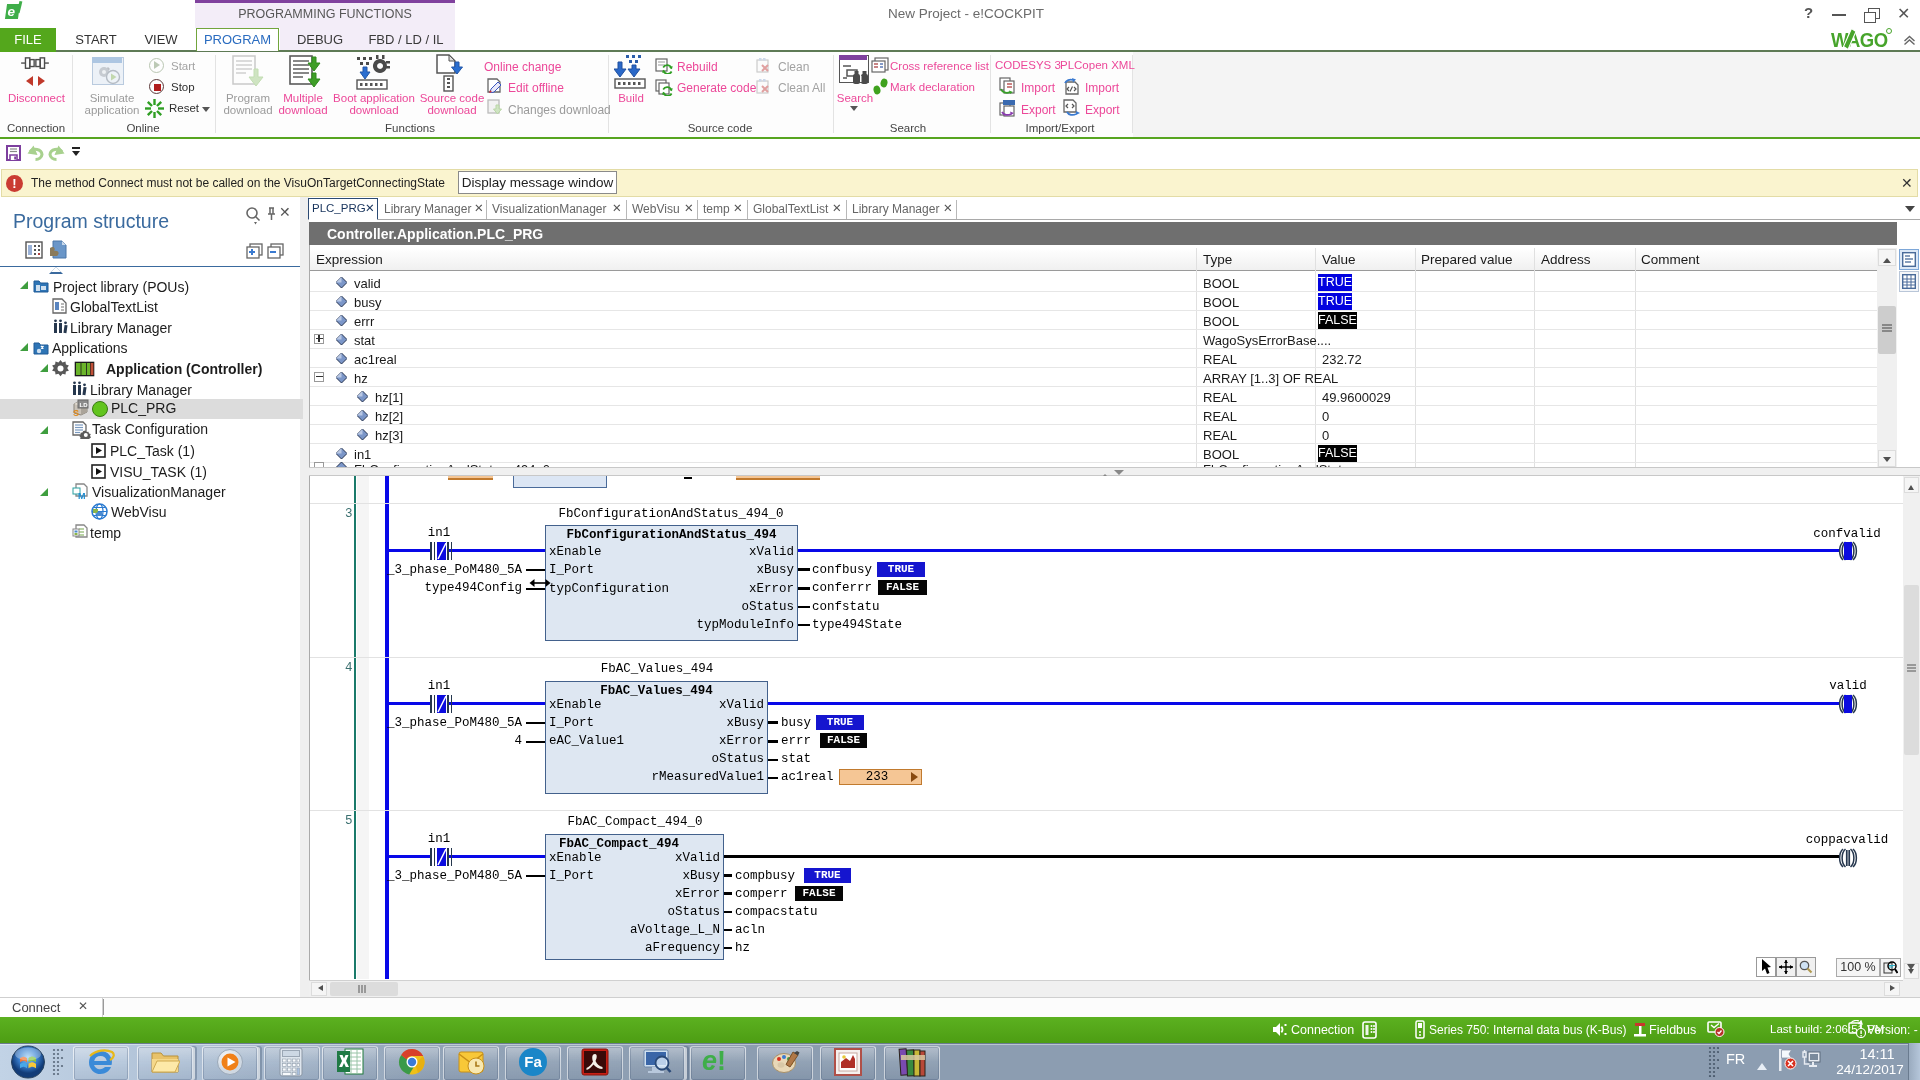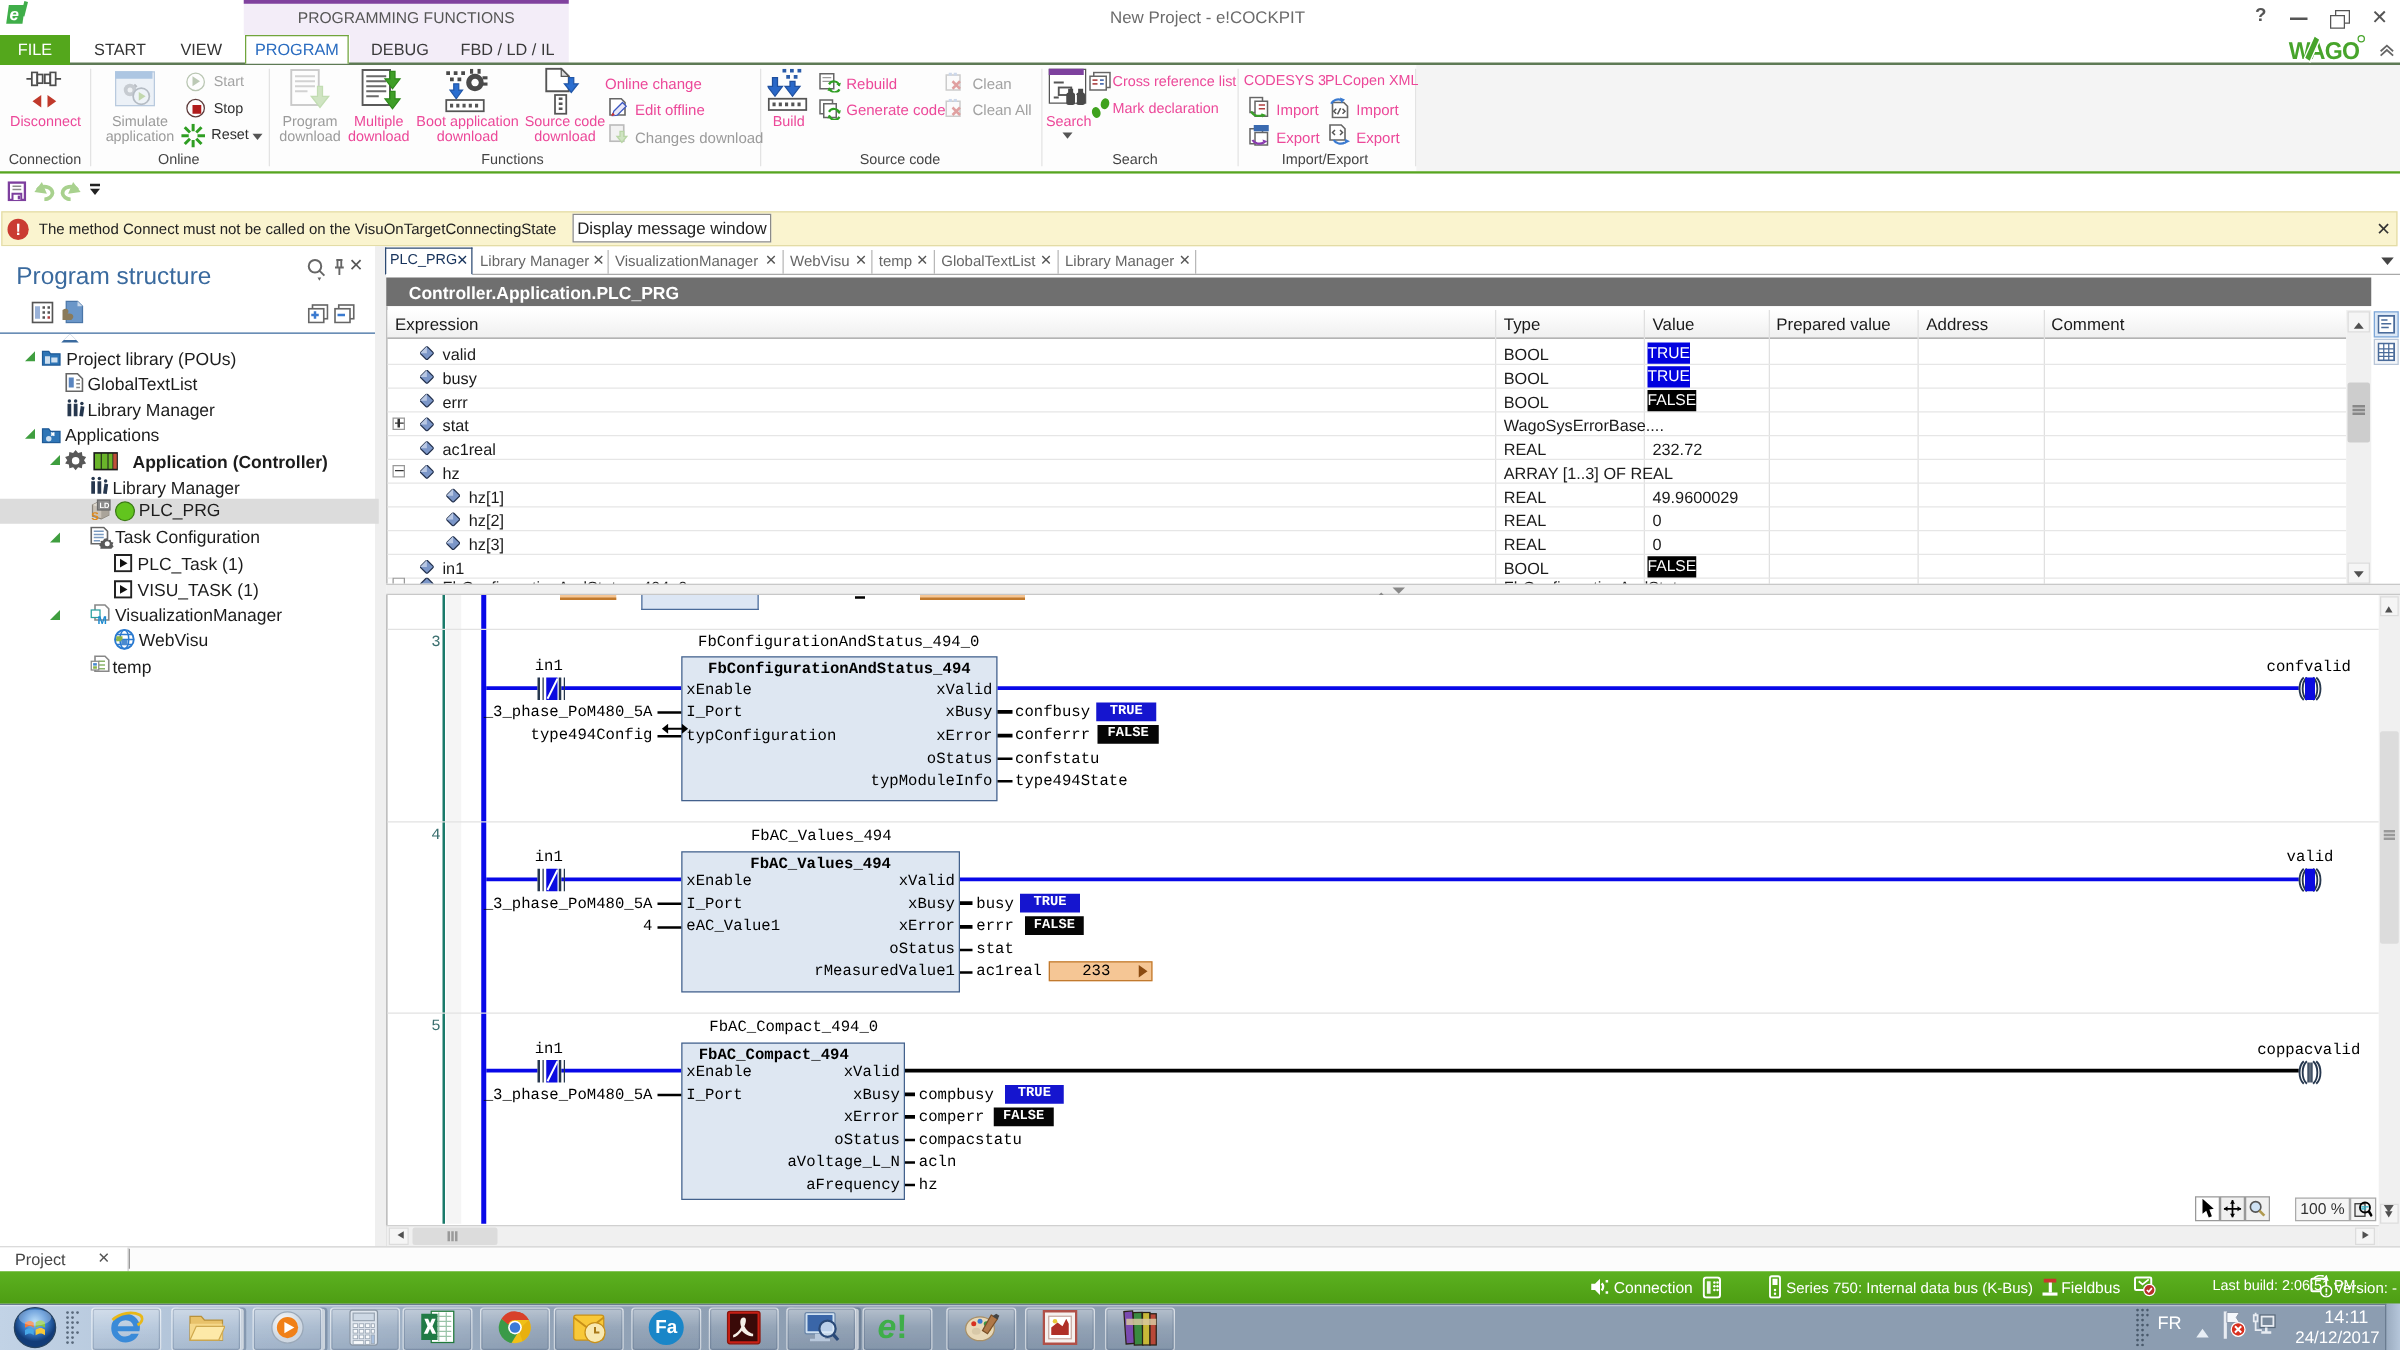--- a/index.html
+++ b/index.html
@@ -937,7 +937,7 @@
 
 <div class="abs" style="left:0;top:997px;width:1920px;height:20px;background:#fcfcfc;border-top:1px solid #cfcfcf;box-sizing:border-box;"></div>
 <div class="abs" style="left:0;top:998px;width:103px;height:19px;background:#fff;border-right:1px solid #cfcfcf;box-sizing:border-box;"></div>
-<div class="abs" style="left:12px;top:1000px;font-size:13px;color:#444;">Project</div>
+<div class="abs" style="left:12px;top:1000px;font-size:13px;color:#444;">Connect</div>
 <div class="abs" style="left:78px;top:999px;font-size:12px;color:#555;">✕</div>
 <div class="abs" style="left:103px;top:999px;width:1px;height:16px;background:#999;"></div>
 

